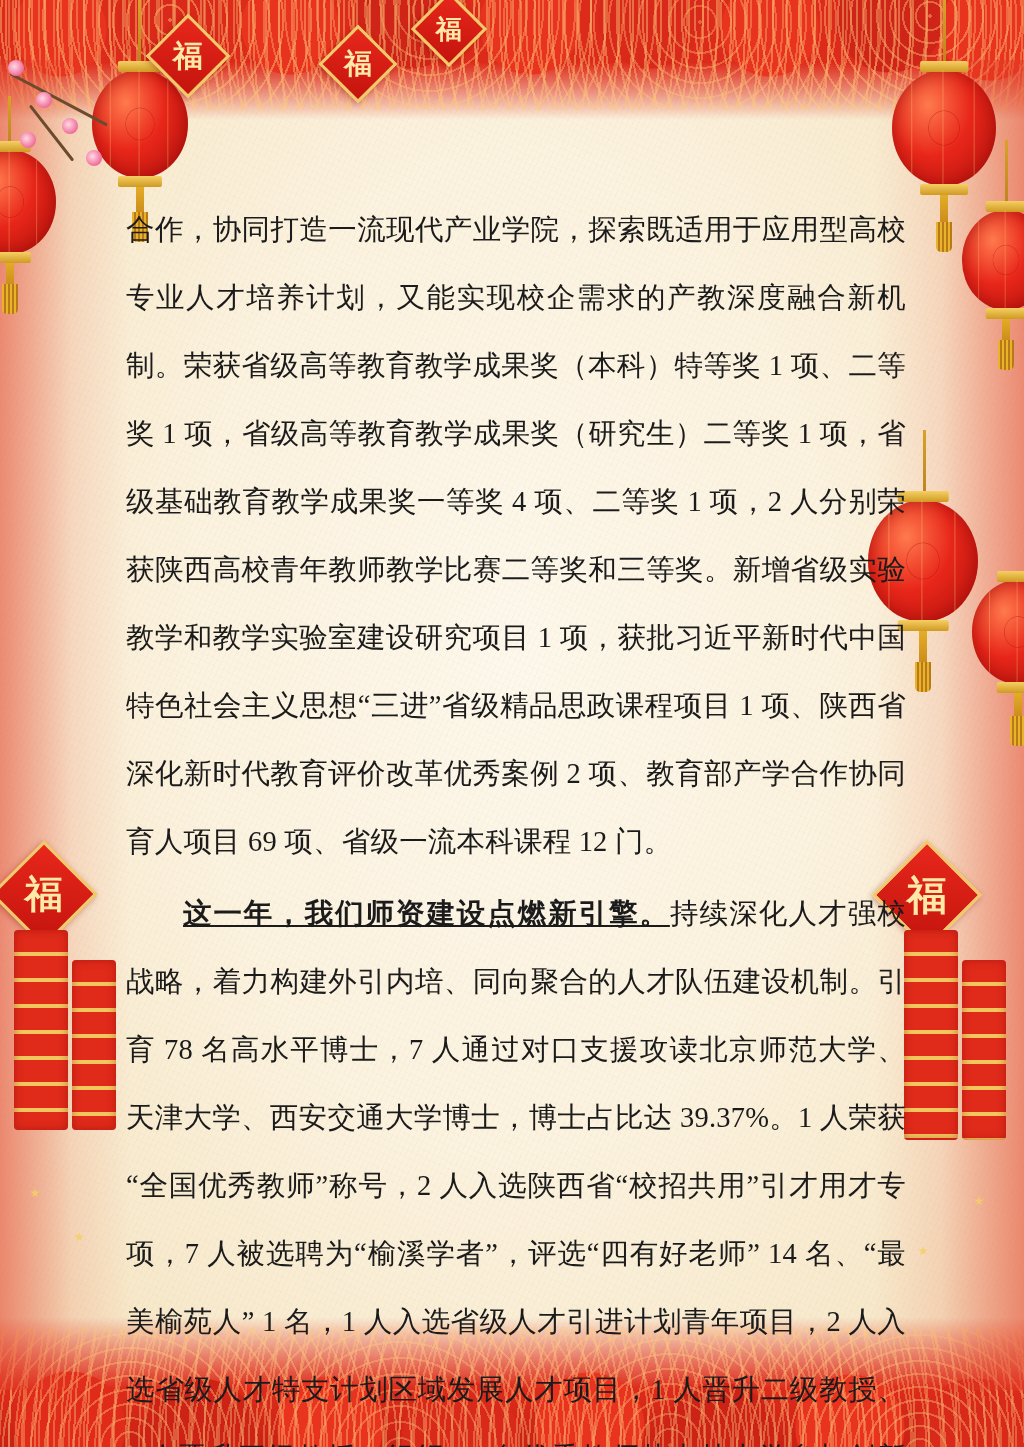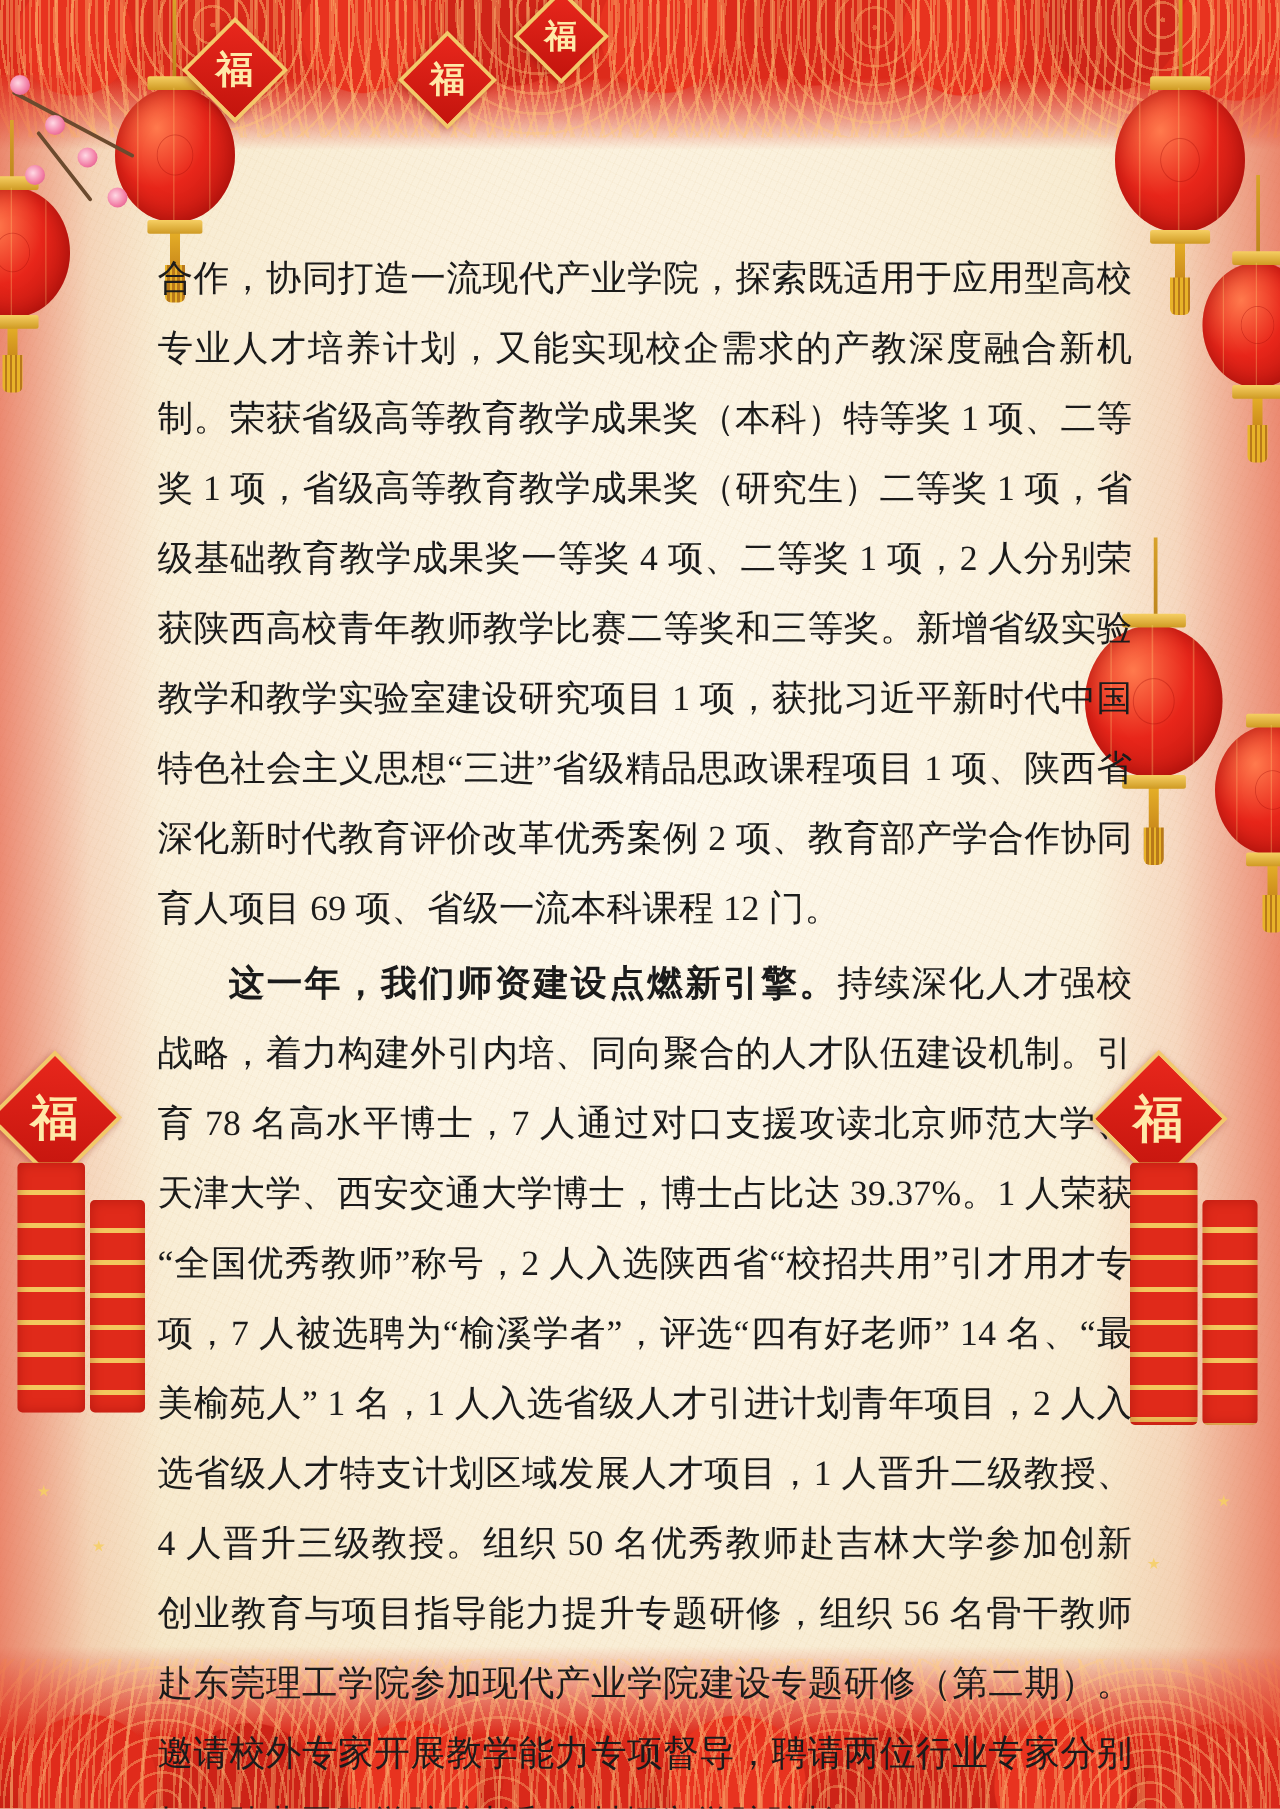--- a/index.html
+++ b/index.html
@@ -230,7 +230,7 @@
     margin: 0 0 0 0;
     color: #1b1b1b;
     font-size: 28.5px;
-    line-height: 56px;
+    line-height: 68px;
     text-align: justify;
     text-justify: inter-ideograph;
     letter-spacing: 0.2px;

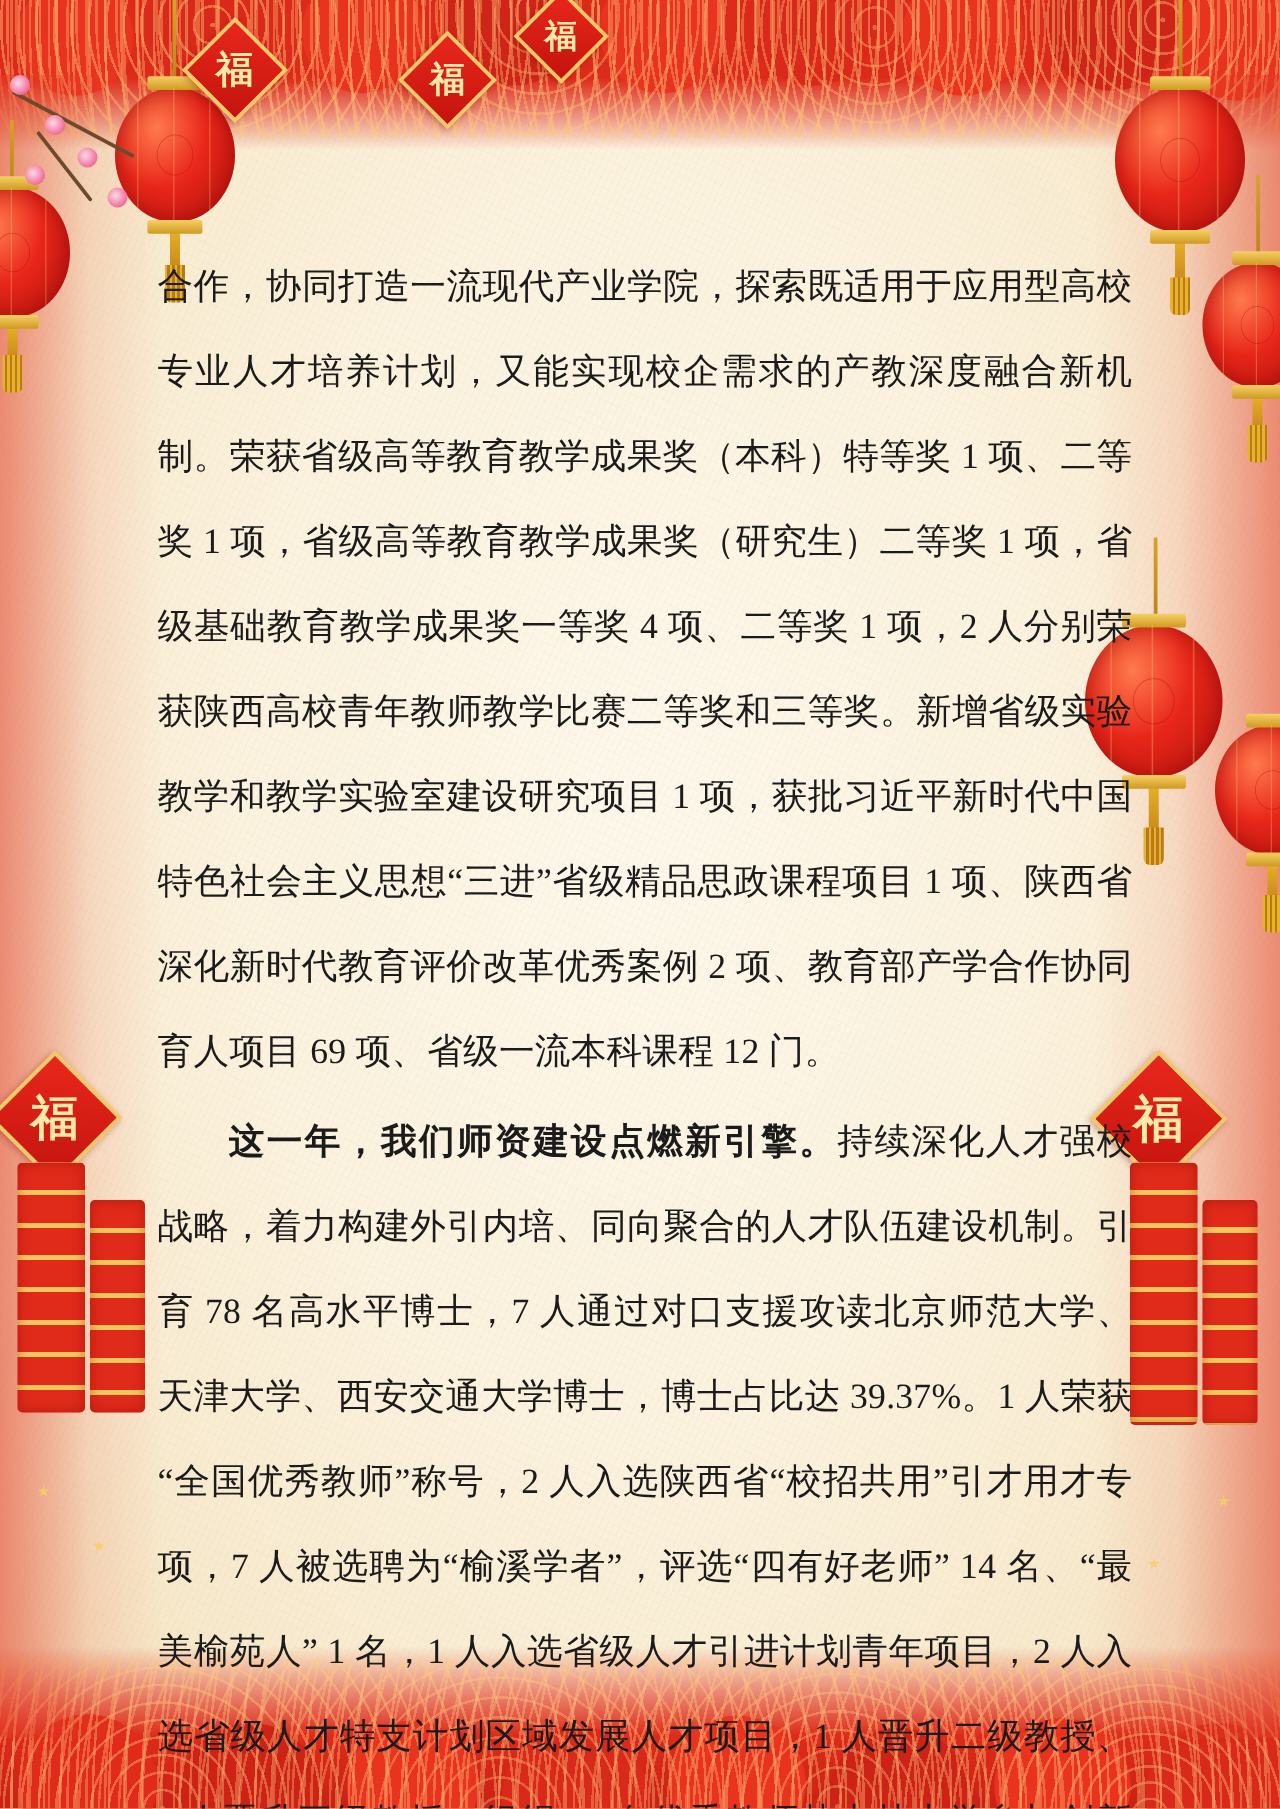--- a/index.html
+++ b/index.html
@@ -240,6 +240,7 @@
   .lead {
     font-weight: bold;
     letter-spacing: 1px;
+    text-decoration: underline;
   }
 </style>
 </head>

